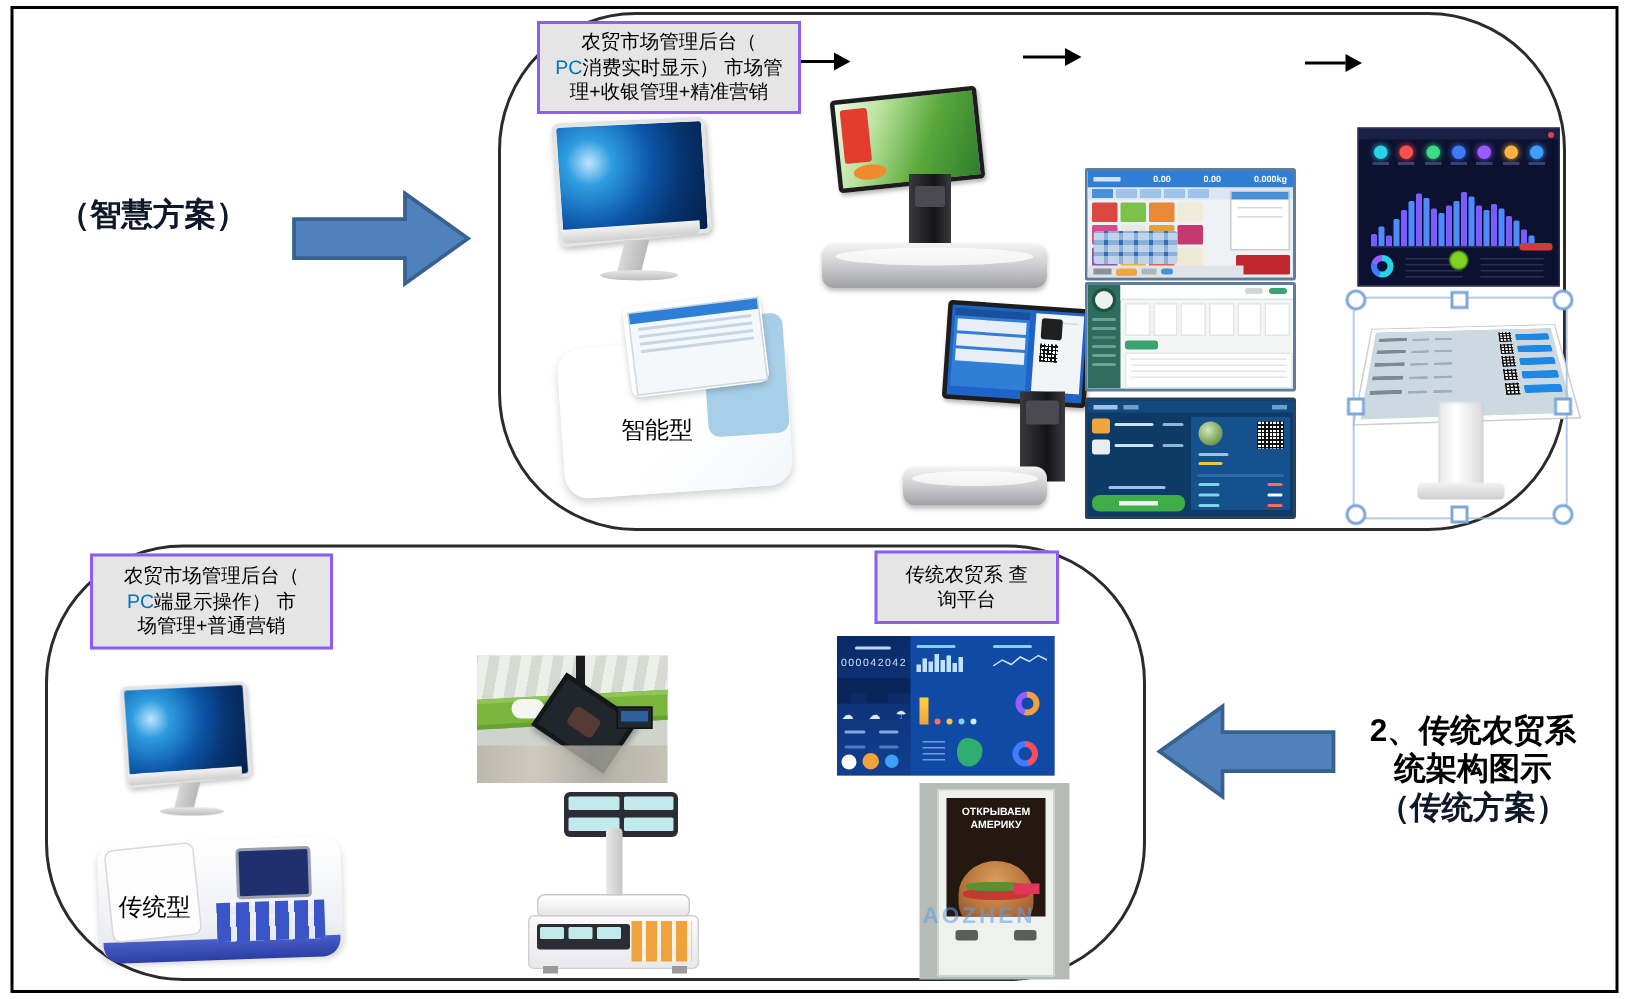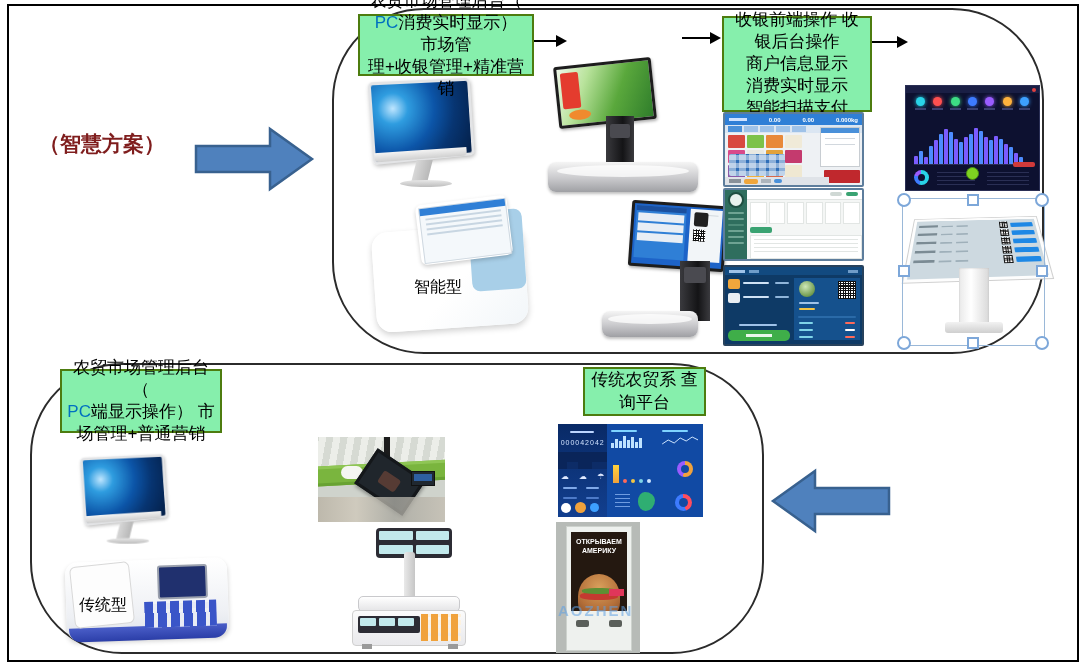--- a/index.html
+++ b/index.html
@@ -8,8 +8,8 @@
   .abs{position:absolute;}
   #frame{position:absolute;left:7px;top:4px;width:1068px;height:654px;border:2px solid #000;}
   .group{position:absolute;border:2px solid #2b2b2b;border-radius:92px;background:transparent;}
-  .box{position:absolute;border:2px solid #4d7c0f;background:#86efac;display:flex;align-items:center;
-       justify-content:center;text-align:center;font-size:17px;line-height:1.3;white-space:pre-line;z-index:3;}
+  .box{position:absolute;border:2px solid #8b5cf6;background:#e5e5e5;display:flex;align-items:center;
+       justify-content:center;text-align:center;font-size:13px;line-height:1.3;white-space:pre-line;z-index:3;}
   .pcblue{color:#0070c0;}
   .numorange{color:#c55a11;}
   .title{position:absolute;font-weight:700;font-size:21px;line-height:1.2;text-align:center;white-space:pre-line;z-index:3;}

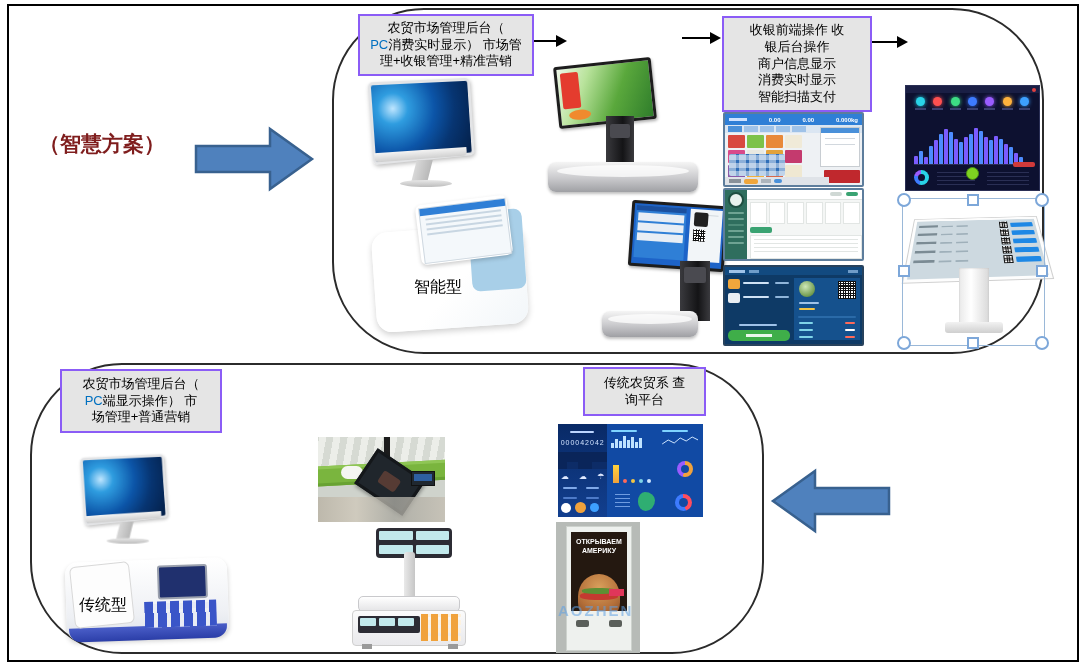--- a/index.html
+++ b/index.html
@@ -164,13 +164,6 @@
 
   <div class="harrow" style="left:682px;top:37px;width:28px;"></div>
 
-  <div class="box" style="left:722px;top:16px;width:146px;height:92px;">
-    <span>收银前端操作  收
-银后台操作
-商户信息显示
-消费实时显示
-智能扫描支付</span>
-  </div>
   <div class="harrow" style="left:870px;top:41px;width:27px;"></div>
 
 

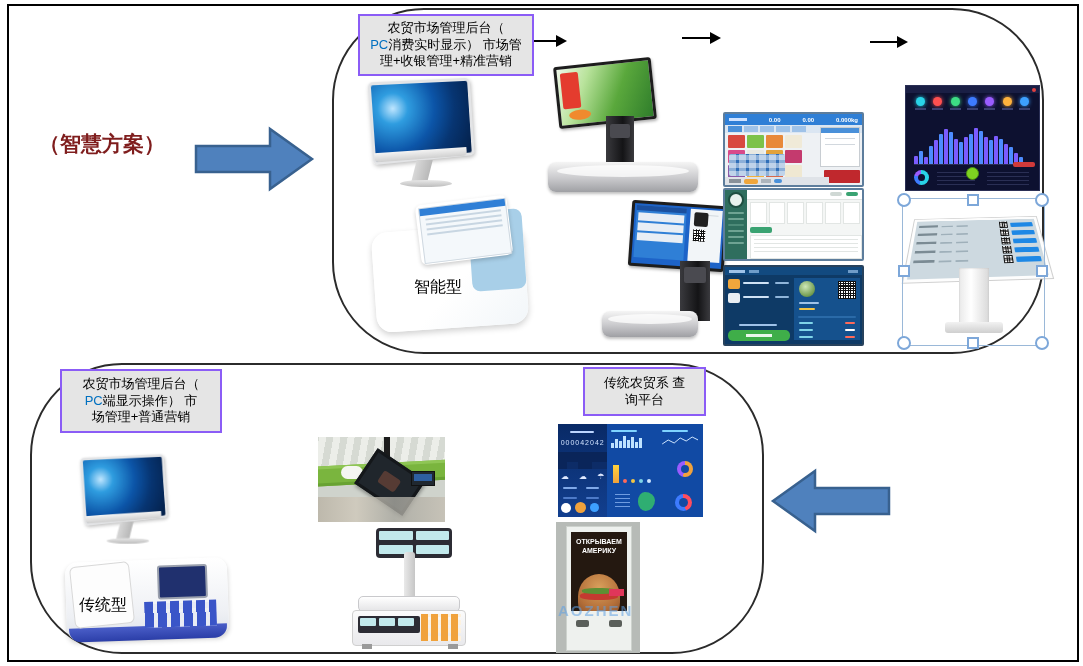--- a/index.html
+++ b/index.html
@@ -13,7 +13,7 @@
   .pcblue{color:#0070c0;}
   .numorange{color:#c55a11;}
   .title{position:absolute;font-weight:700;font-size:21px;line-height:1.2;text-align:center;white-space:pre-line;z-index:3;}
-  .title .red{color:#7f1d1d;display:block;}
+  .title .red{color:#0f172a;display:block;}
   .harrow{position:absolute;height:2px;background:#000;z-index:2;}
   .harrow::after{content:'';position:absolute;right:-11px;top:-5px;width:0;height:0;
        border-left:11px solid #000;border-top:6px solid transparent;border-bottom:6px solid transparent;}

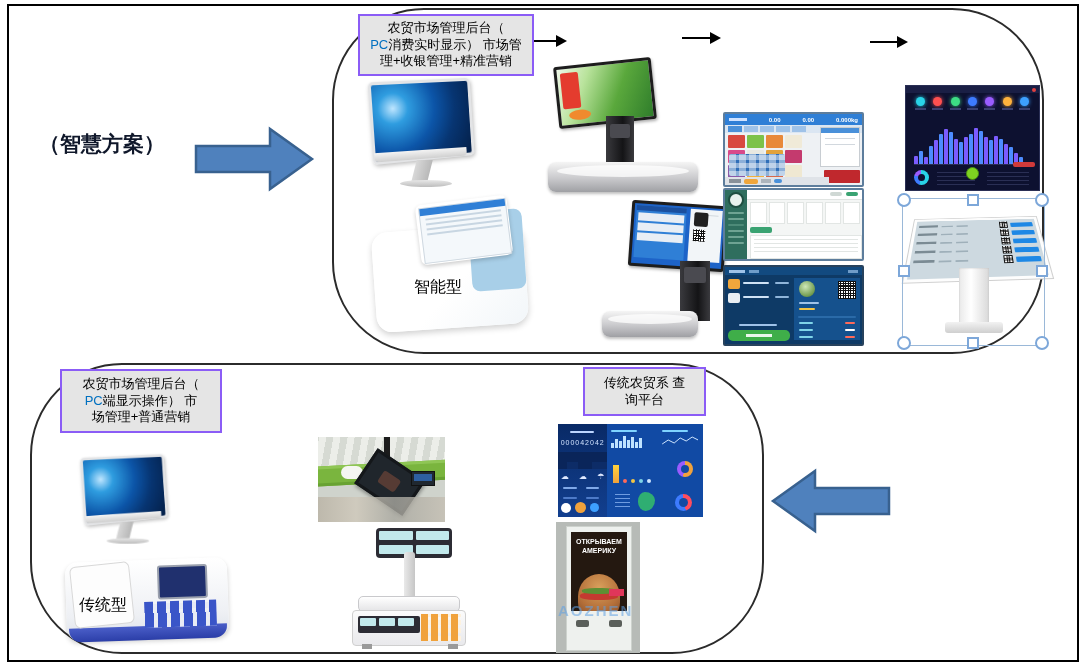--- a/index.html
+++ b/index.html
@@ -456,6 +456,11 @@
 
   <div class="group" style="left:30px;top:363px;width:730px;height:287px;"></div>
 
+  <div class="title" style="left:893px;top:450px;width:178px;">
+    <span>2、传统农贸系
+统架构图示</span>
+    <span class="red">（传统方案）</span>
+  </div>
 
   <svg class="bigarrow" style="left:766px;top:466px;" width="126" height="70" viewBox="0 0 126 70">
     <polygon points="123,22 49,22 49,5 7,35 49,65 49,48 123,48" fill="#4f81bd" stroke="#38618f" stroke-width="2.5"></polygon>

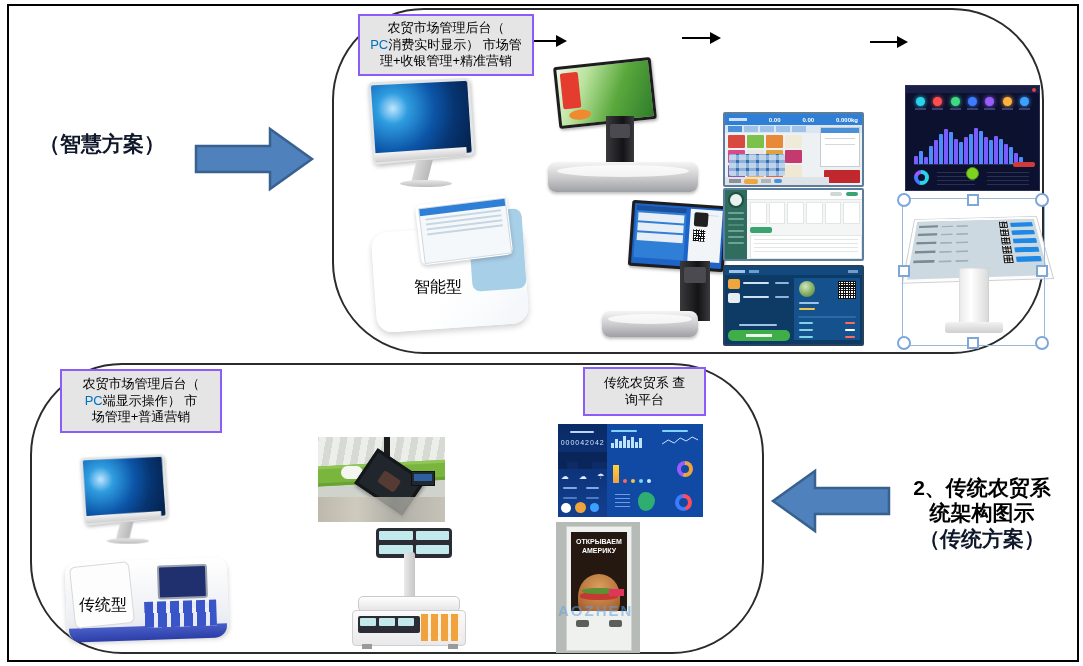--- a/index.html
+++ b/index.html
@@ -590,7 +590,7 @@
     </div>
   </div>
 
-  <div class="bk-card" style="left:556px;top:522px;width:84px;height:131px;text-decoration:underline;">
+  <div class="bk-card" style="left:613px;top:522px;width:100px;height:131px;text-decoration:underline;">
     <div class="bk-body">
       <div class="bk-screen">
         <div class="bk-poster">ОТКРЫВАЕМ

